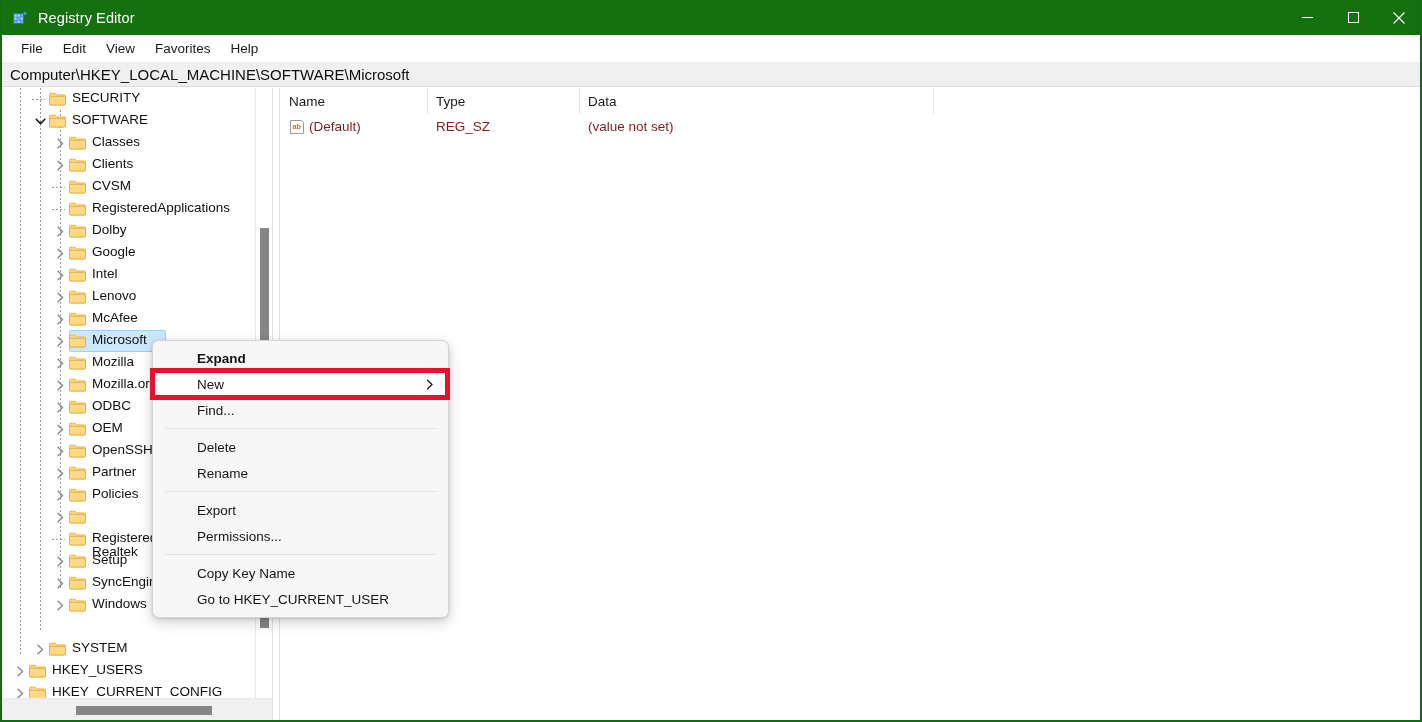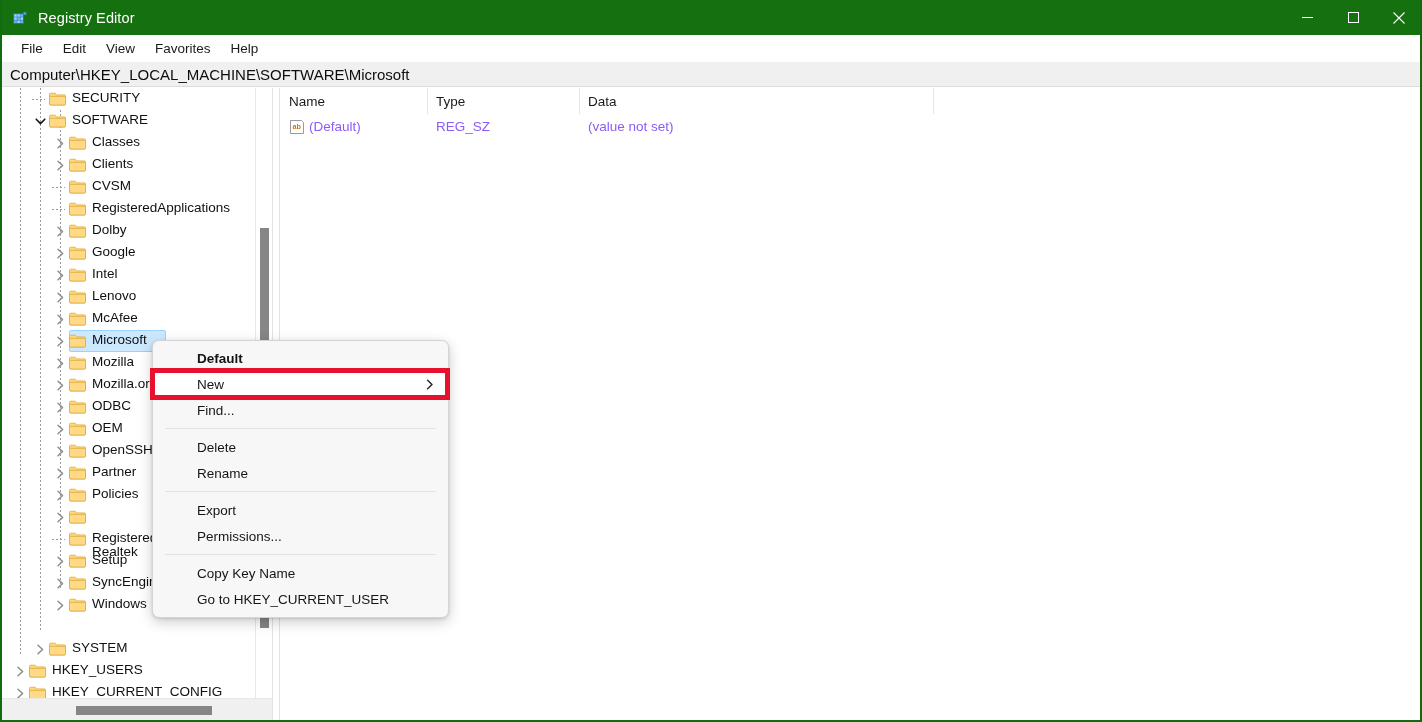--- a/index.html
+++ b/index.html
@@ -168,7 +168,7 @@
   .list-rows { position: relative; }
   .list-row {
     height: 25px; display: flex; align-items: flex-start;
-    font-size: 13.5px; color: #8b5cf6;
+    font-size: 13.5px; color: #7f1d1d;
   }
   .cell { display: flex; align-items: center; padding-left: 8px; height: 25px; overflow: hidden; white-space: nowrap; }
   .ab-icon { width: 16px; height: 16px; flex: none; margin-right: 4px; position: relative; }

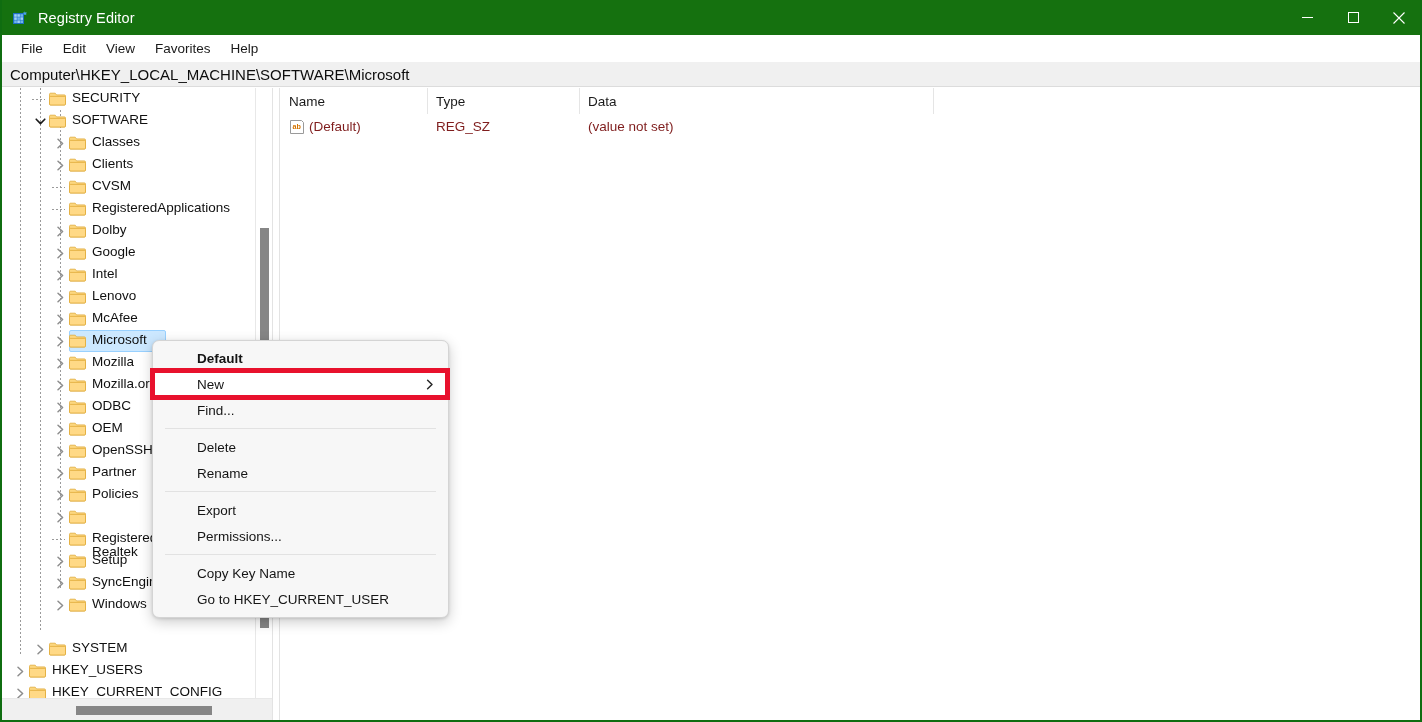--- a/index.html
+++ b/index.html
@@ -640,7 +640,7 @@
 
   <div class="ctx-menu" id="ctx-menu">
       <div class="ctx-item bold">
-        <span>Default</span>
+        <span>Expand</span>
       </div>
       <div class="ctx-item" style="background: rgb(255, 255, 255);">
         <span>New</span>

